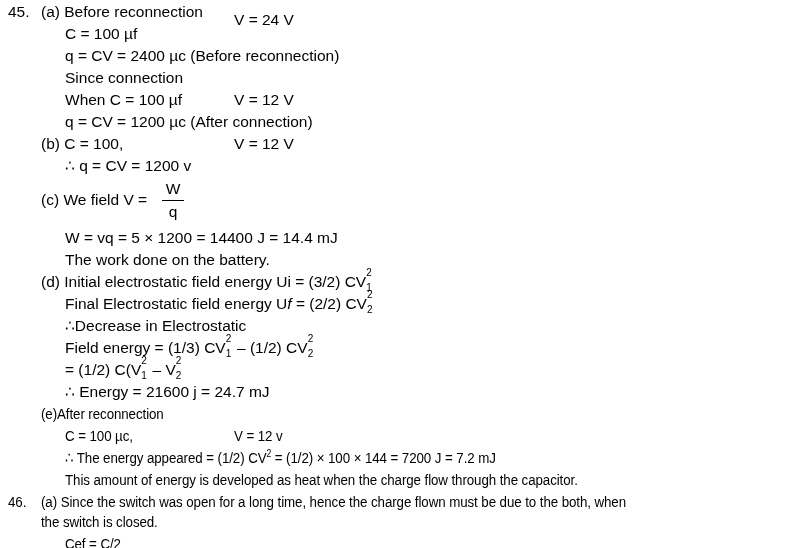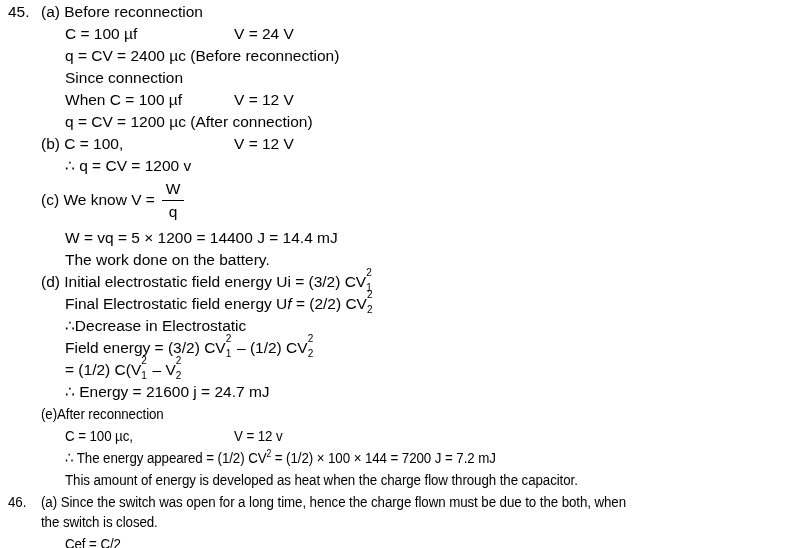--- a/index.html
+++ b/index.html
@@ -28,7 +28,7 @@
 <div class="ln l1" style="top:3px">(a) Before reconnection</div>
 
 <div class="ln l2" style="top:25px">C = 100 µf</div>
-<div class="ln" style="top:25px; left:234px">V = 24 V</div>
+<div class="ln" style="top:11px; left:234px">V = 24 V</div>
 
 <div class="ln l2" style="top:47px">q = CV = 2400 µc (Before reconnection)</div>
 <div class="ln l2" style="top:69px">Since connection</div>

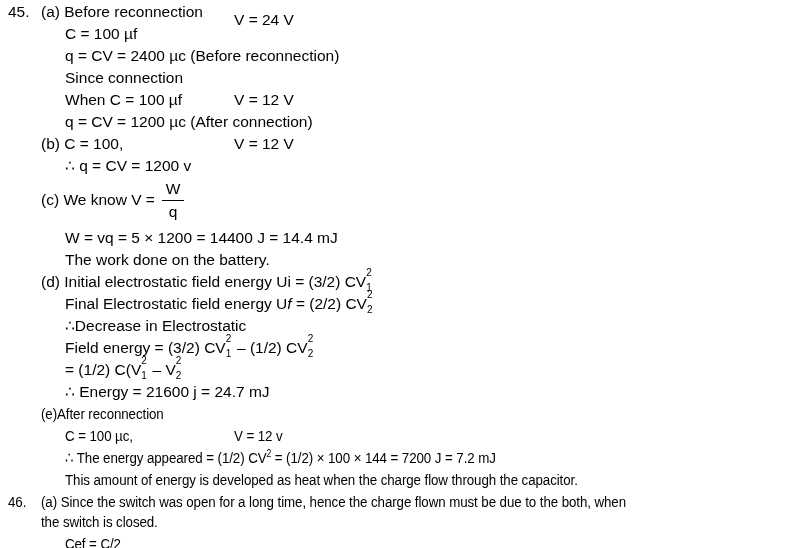--- a/index.html
+++ b/index.html
@@ -42,7 +42,7 @@
 <div class="ln" style="top:135px; left:234px">V = 12 V</div>
 <div class="ln l2" style="top:157px">∴ q = CV = 1200 v</div>
 
-<div class="ln l1" style="top:191px">(c) We know V =</div>
+<div class="ln l1" style="top:191px">(c) We field V =</div>
 <div class="frac">
   <span class="fn">W</span>
   <span class="bar"></span>

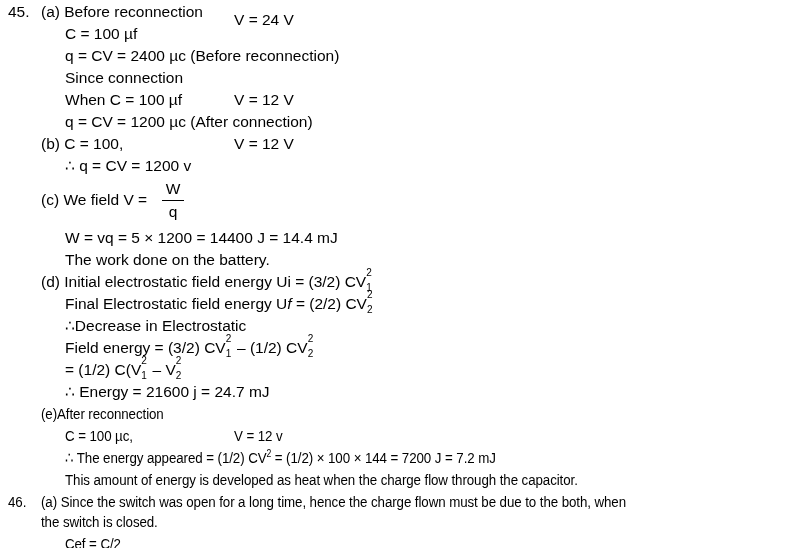--- a/index.html
+++ b/index.html
@@ -59,7 +59,7 @@
 </div>
 <div class="ln l2" style="top:317px">∴Decrease in Electrostatic</div>
 <div class="ln l2" style="top:339px">
-  <span>Field energy = (3/2) CV</span><span class="ss"><span class="sp">2</span><span class="sb">1</span></span><span> – (1/2) CV</span><span class="ss"><span class="sp">2</span><span class="sb">2</span></span>
+  <span>Field energy = (1/3) CV</span><span class="ss"><span class="sp">2</span><span class="sb">1</span></span><span> – (1/2) CV</span><span class="ss"><span class="sp">2</span><span class="sb">2</span></span>
 </div>
 <div class="ln l2" style="top:361px">
   <span>= (1/2) C(V</span><span class="ss"><span class="sp">2</span><span class="sb">1</span></span><span> – V</span><span class="ss"><span class="sp">2</span><span class="sb">2</span></span>

